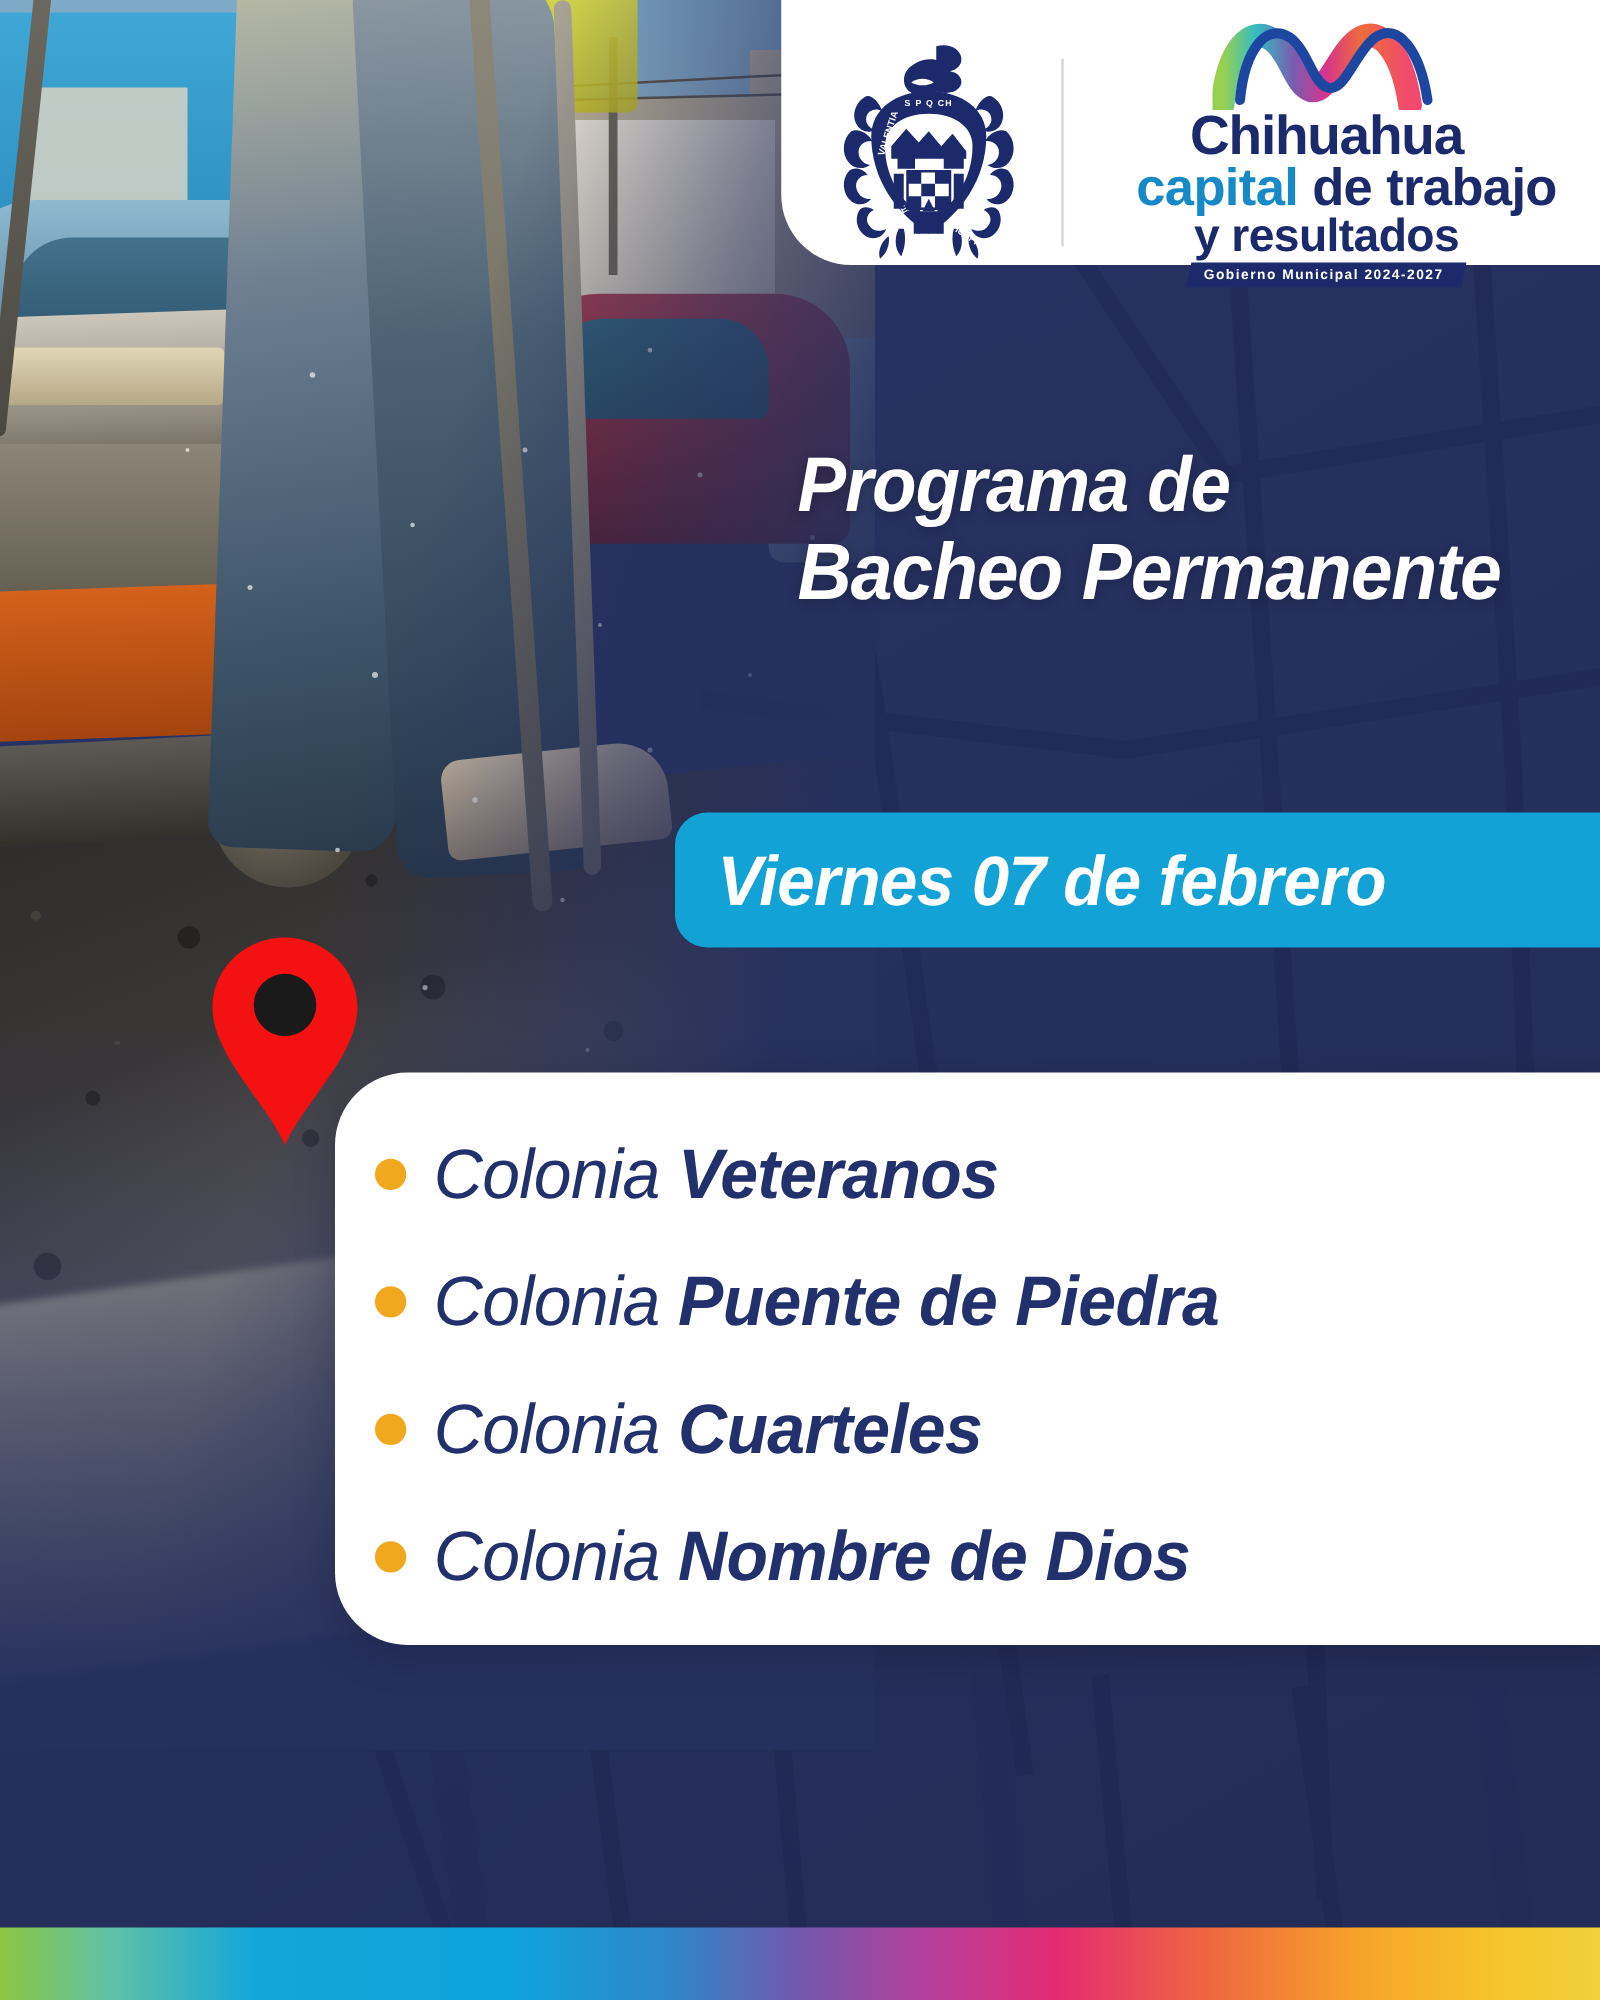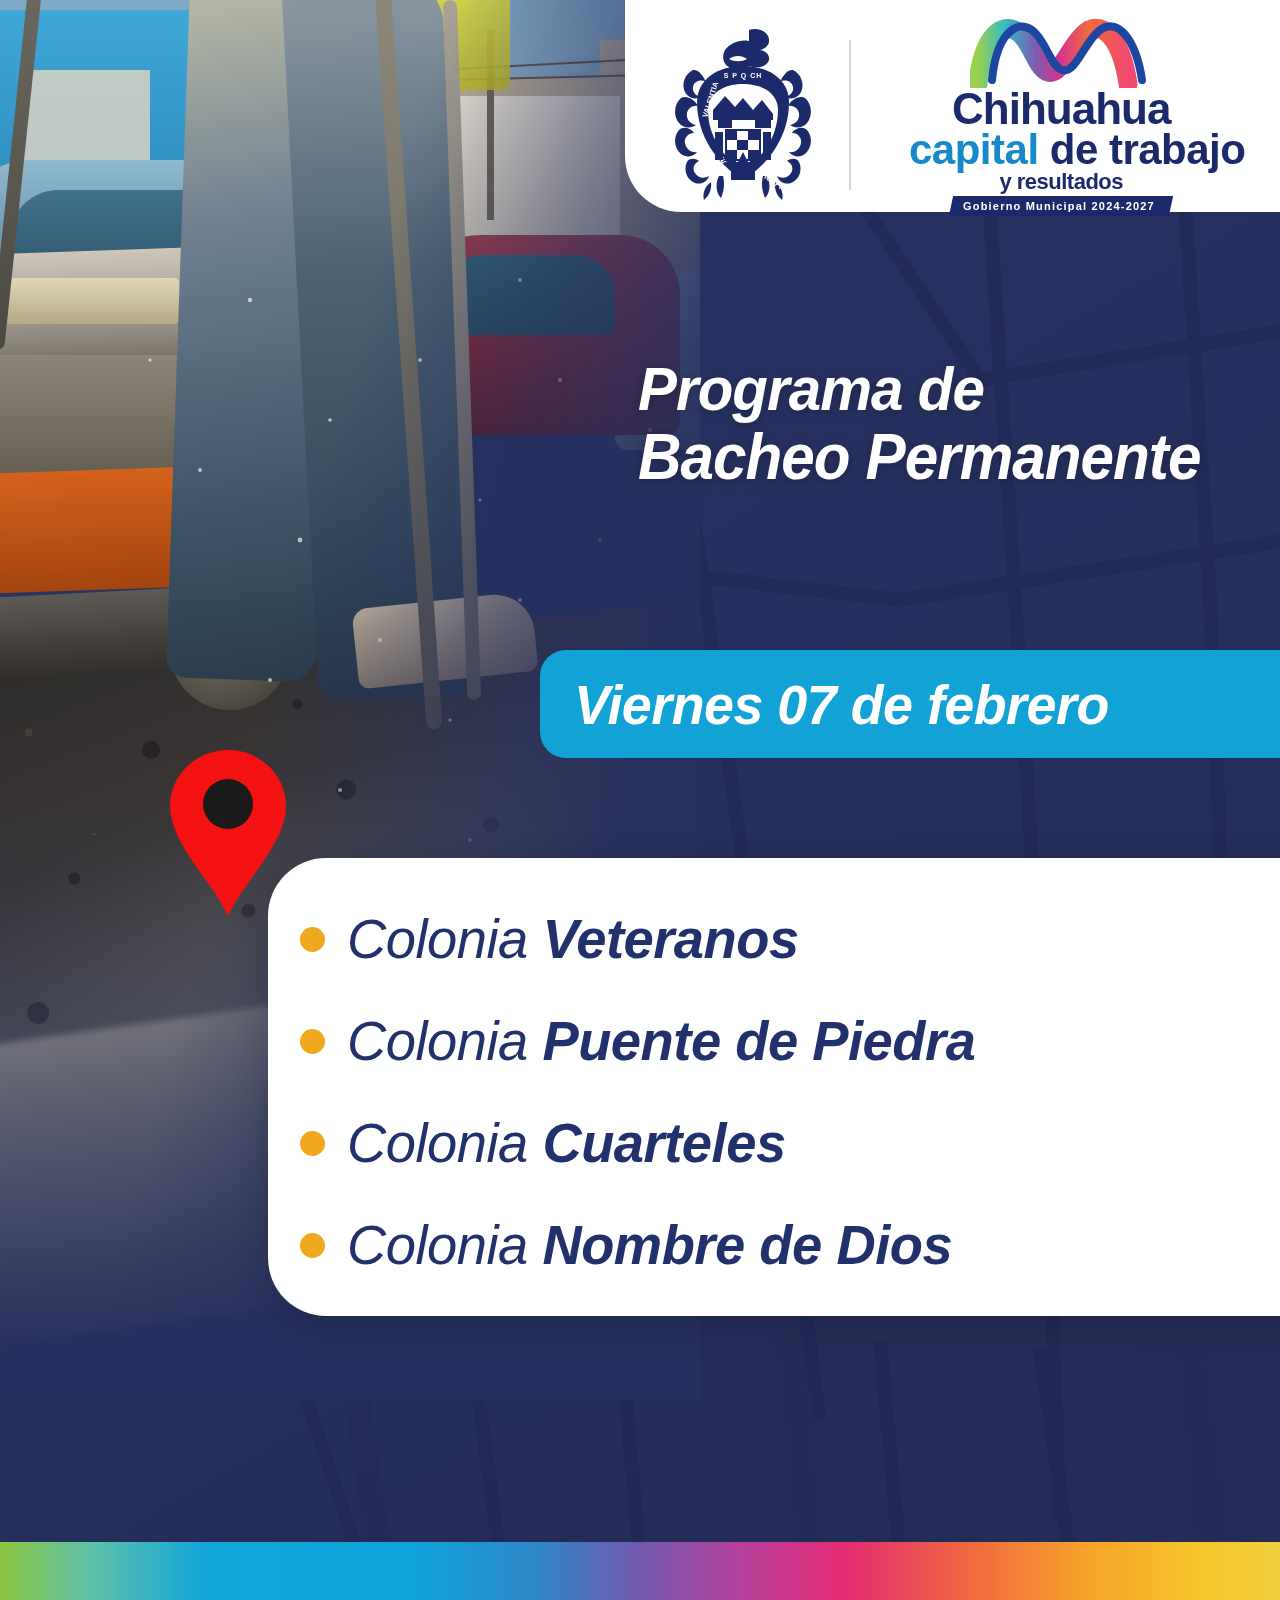--- a/index.html
+++ b/index.html
@@ -149,7 +149,7 @@
   .brand-l1{ font-size:44px; letter-spacing:-1px; }
   .brand-l2{ font-size:42px; letter-spacing:-.5px;margin-left:32px; }
   .brand-l2 .cap{ color:#1789c9; }
-  .brand-l3{ font-size:22px; letter-spacing:-.5px; }
+  .brand-l3{ font-size:37px; letter-spacing:-.5px; }
   .gob-bar{
     margin-top:4px; background:#1c2a6b; color:#fff;
     font-size:11px; font-weight:bold; letter-spacing:1.2px;

